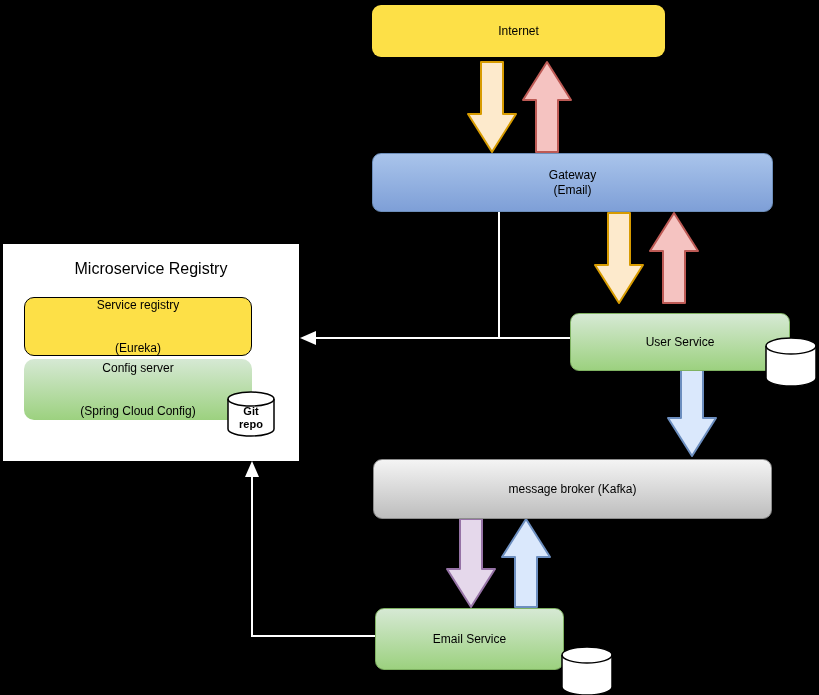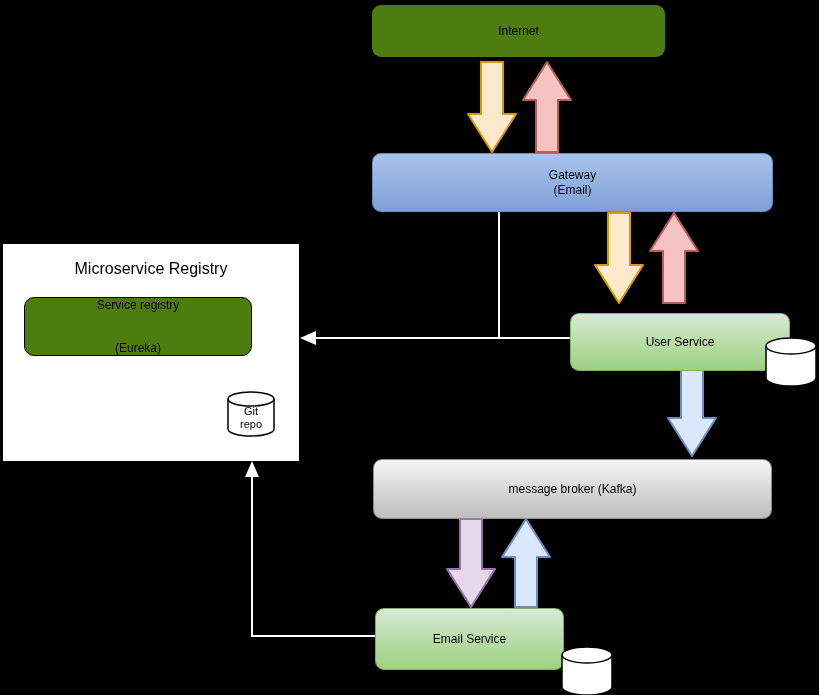--- a/index.html
+++ b/index.html
@@ -12,7 +12,7 @@
     text-align:center;font-size:12px;line-height:15px;box-sizing:border-box;
   }
   .rounded{border-radius:9px;}
-  .white-box{background:#4d7c0f;}
+  .white-box{background:#fde047;}
   .blue-box{background:linear-gradient(#a9c4eb,#7e9fd7);border:1px solid #6d8eba;}
   .green-box{background:linear-gradient(#d6e9d4,#9cd17f);border:1px solid #7fb262;}
   .green-box-borderless{background:linear-gradient(#d6e9d4,#9cd17f);border:none;}

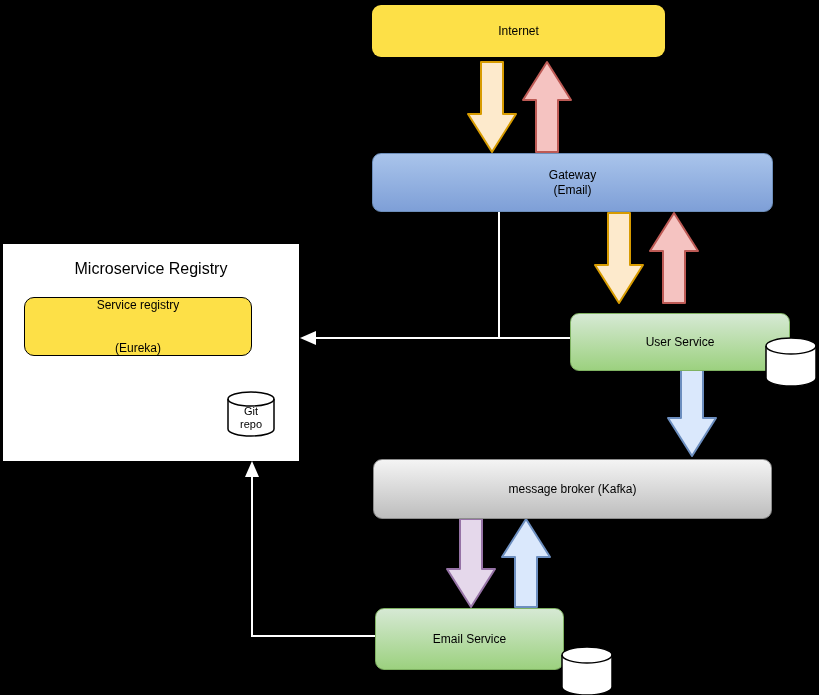--- a/index.html
+++ b/index.html
@@ -77,6 +77,10 @@
       <span>(Eureka)</span>
     </div>
 
+    <div class="node green-box-borderless rounded" style="left:21px;top:115px;width:228px;height:61px;border-radius:10px;">
+      <span>Config server</span>
+      <span>(Spring Cloud Config)</span>
+    </div>
 
     <div class="cyl" style="left:224px;top:147px;width:48px;height:46px;">
       <svg width="48" height="46" viewBox="0 0 48 46">

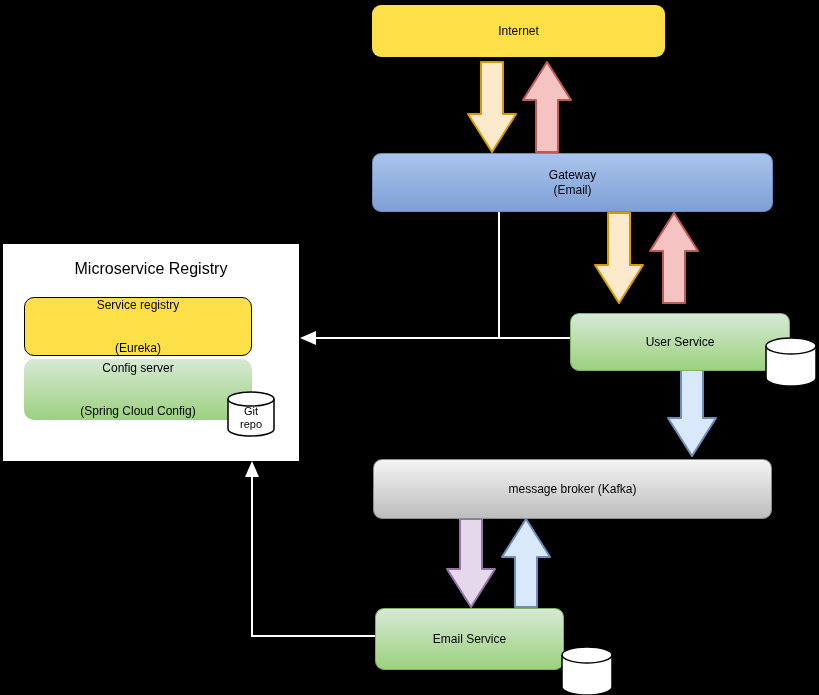--- a/index.html
+++ b/index.html
@@ -82,7 +82,7 @@
       <span>(Spring Cloud Config)</span>
     </div>
 
-    <div class="cyl" style="left:224px;top:147px;width:48px;height:46px;">
+    <div class="cyl" style="left:224px;top:147px;width:48px;height:46px;font-weight:bold;">
       <svg width="48" height="46" viewBox="0 0 48 46">
         <path d="M1 8 A23 7 0 0 1 47 8 L47 38 A23 7 0 0 1 1 38 Z" fill="#ffffff" stroke="#000000" stroke-width="1.5"></path>
         <path d="M1 8 A23 7 0 0 0 47 8" fill="none" stroke="#000000" stroke-width="1.5"></path>

